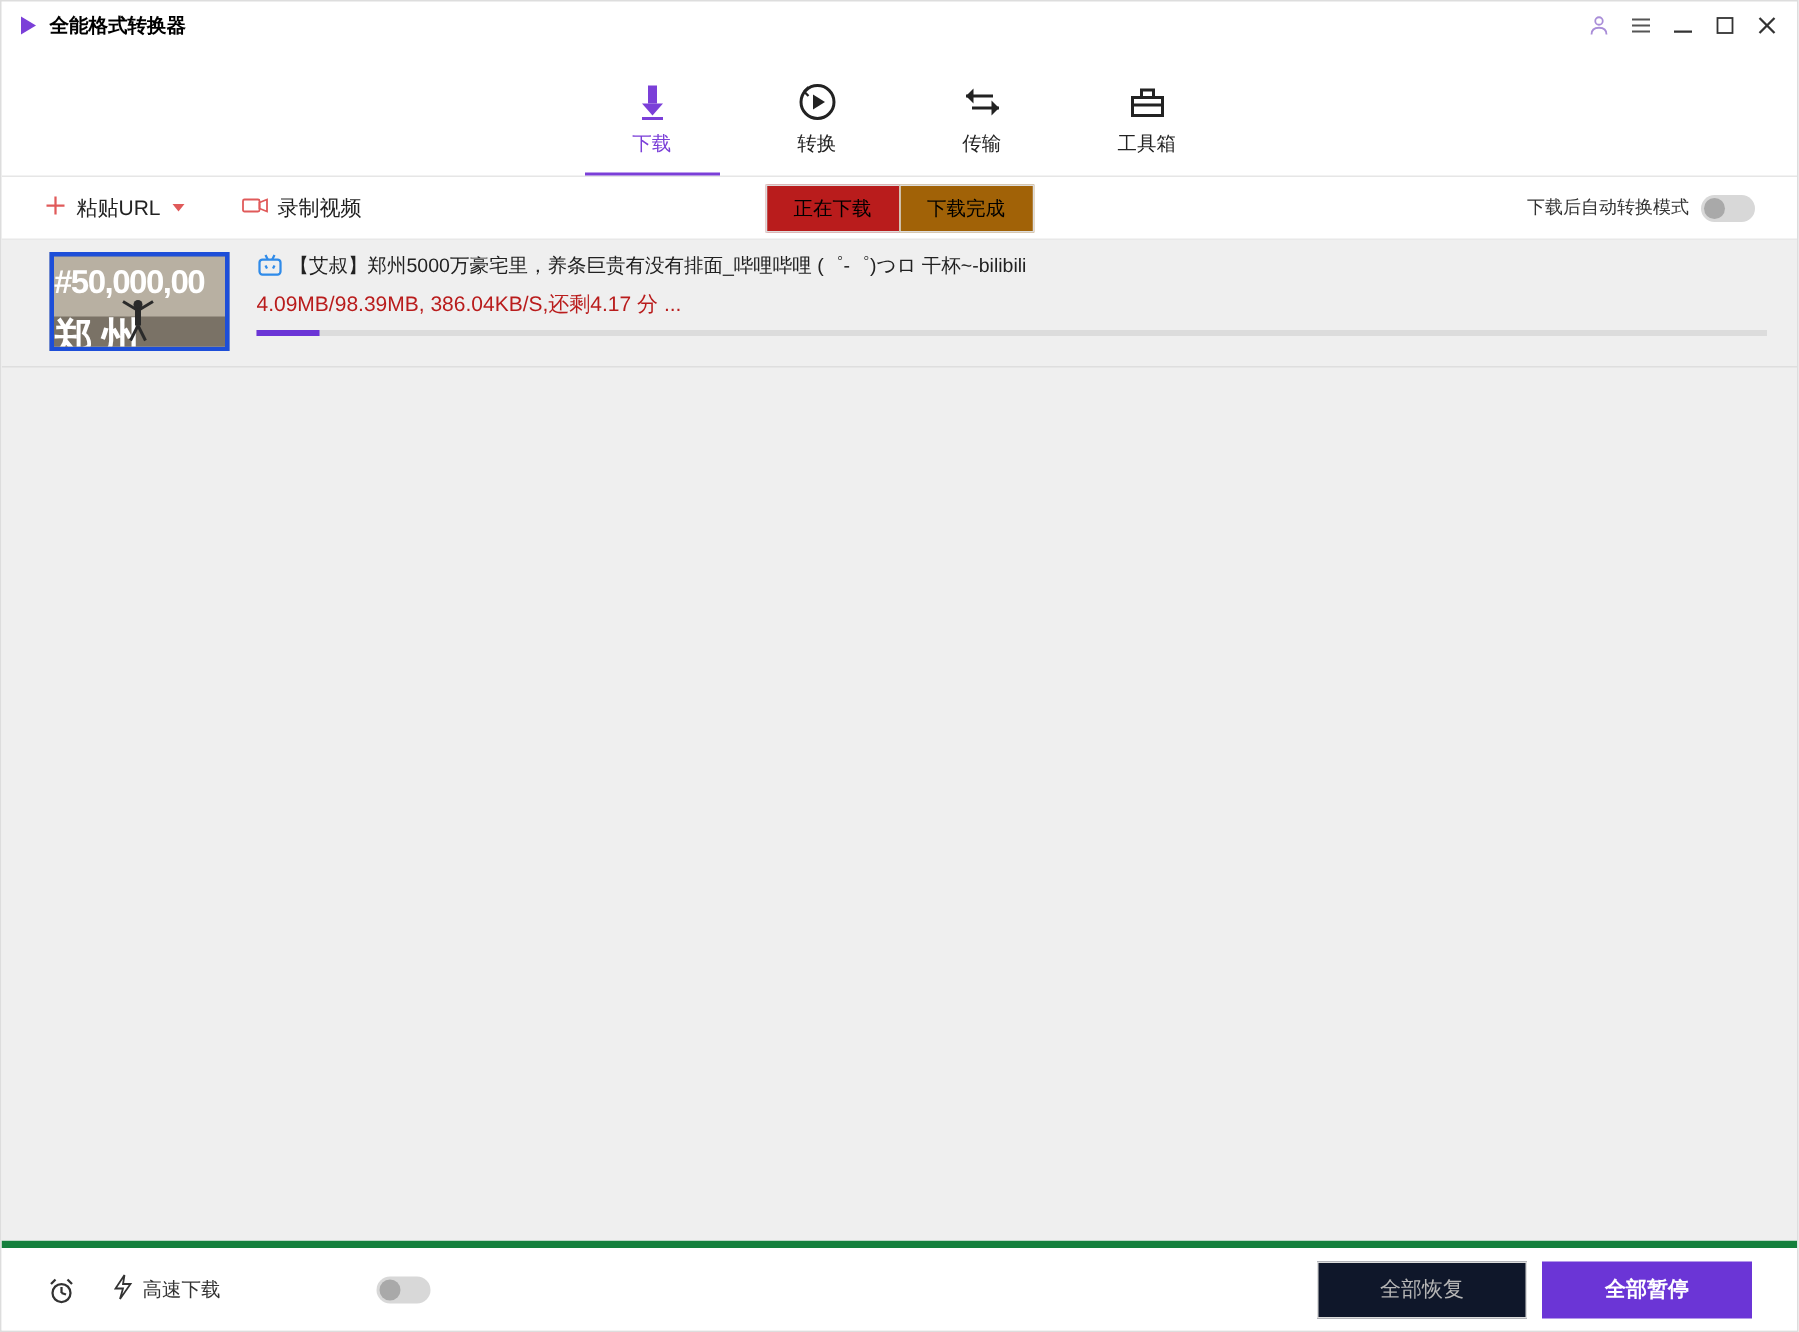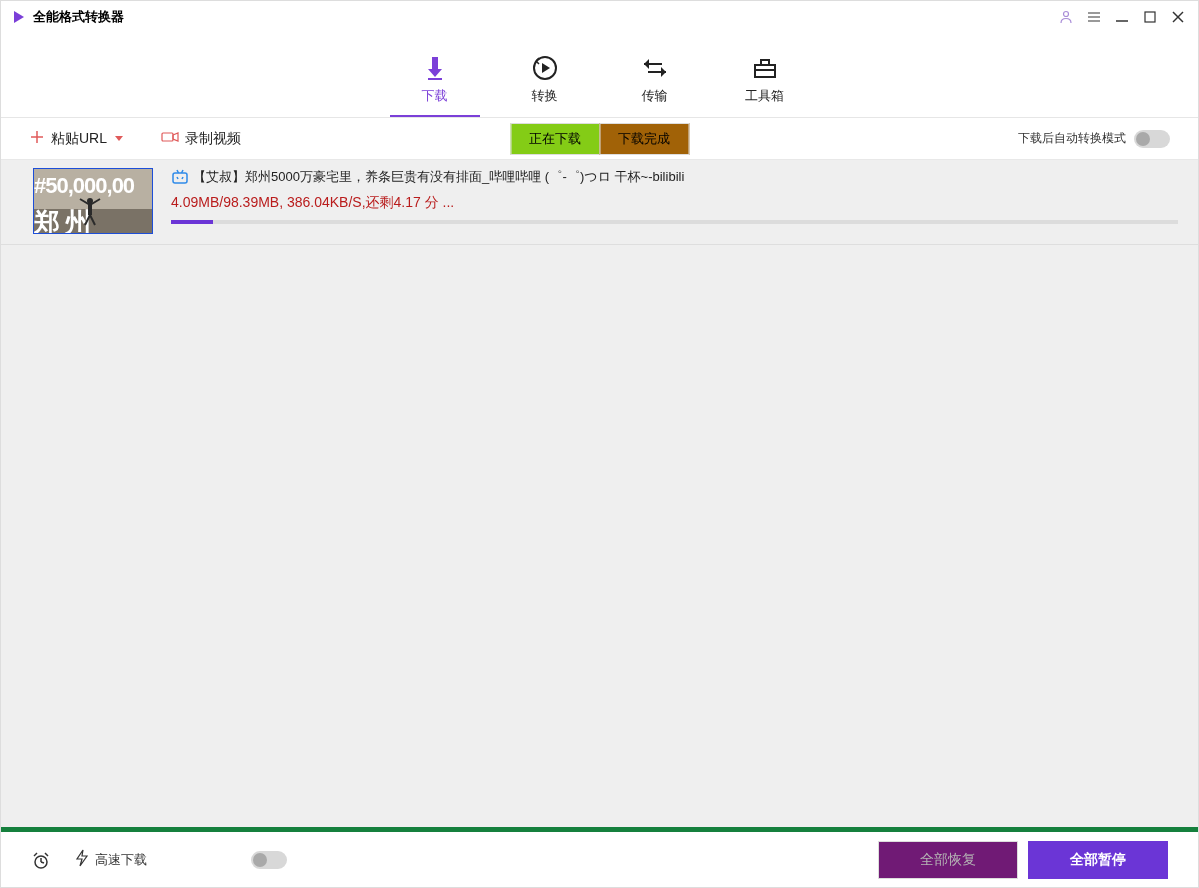--- a/index.html
+++ b/index.html
@@ -24,7 +24,7 @@
 .sub-center { position: absolute; left: 50%; transform: translateX(-50%); display: flex; align-items: center; }
 .seg-btn { padding: 6px 18px; font-size: 13px; border: 1px solid #ddd; background: #a16207; cursor: pointer; }
 .seg-btn.first { border-right: 0; }
-.seg-btn.active { background: #84cc16; }
+.seg-btn.active { background: #b91c1c; }
 .sub-right { margin-left: auto; display: flex; align-items: center; gap: 8px; font-size: 12px; color: #333; }
 .toggle { width: 36px; height: 18px; border-radius: 9px; background: #d8d8d8; position: relative; cursor: pointer; }
 .toggle .knob { width: 14px; height: 14px; border-radius: 50%; background: #a9a9a9; position: absolute; top: 2px; left: 2px; }

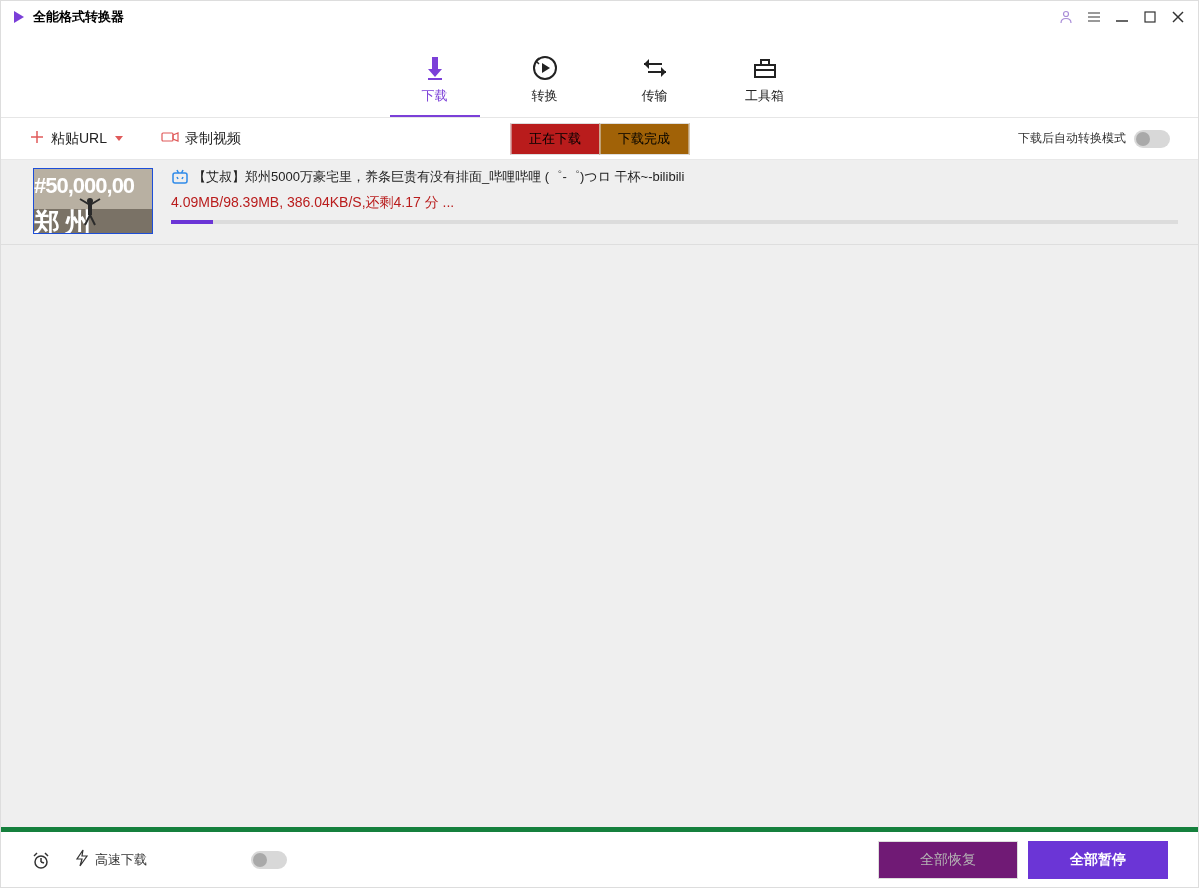--- a/index.html
+++ b/index.html
@@ -31,7 +31,7 @@
 .content { flex: 1; background: #efefef; position: relative; overflow: hidden; }
 .download-list { background: #efefef; }
 .download-row { display: flex; align-items: flex-start; padding: 8px 20px 10px 32px; border-bottom: 1px solid #dedede; background: #efefef; gap: 18px; }
-.thumb { width: 120px; height: 66px; border: 1px solid #1d4ed8; background: #9a9a9a; position: relative; overflow: hidden; flex-shrink: 0; }
+.thumb { width: 120px; height: 66px; border: 3px solid #1d4ed8; background: #9a9a9a; position: relative; overflow: hidden; flex-shrink: 0; }
 .download-info { flex: 1; display: flex; flex-direction: column; gap: 8px; min-width: 0; }
 .title-line { display: flex; align-items: center; gap: 4px; font-size: 13px; color: #222; white-space: nowrap; overflow: hidden; }
 .bili-icon { width: 18px; height: 18px; flex-shrink: 0; }

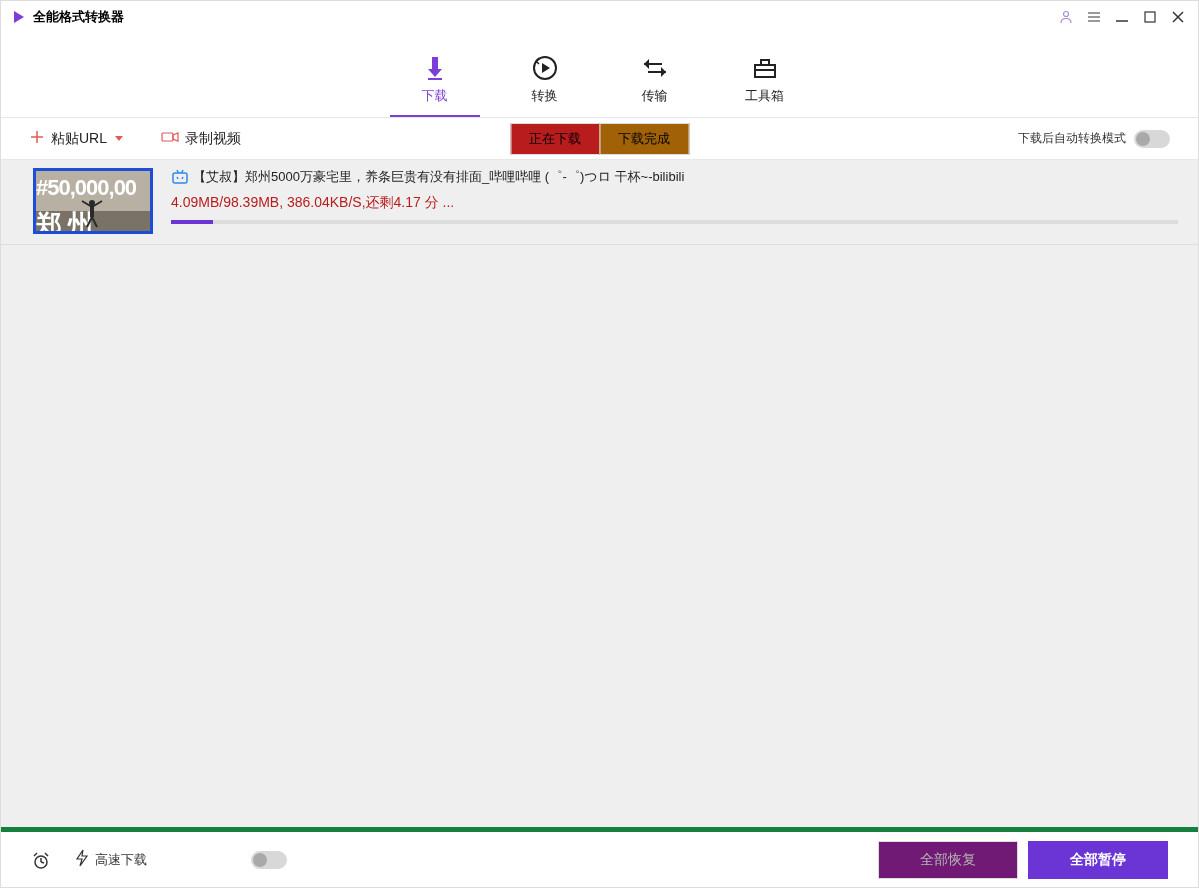--- a/index.html
+++ b/index.html
@@ -44,7 +44,7 @@
 .foot-icon { display: flex; align-items: center; gap: 6px; font-size: 13px; color: #333; }
 .footer-right { margin-left: auto; display: flex; gap: 10px; }
 .big-btn { width: 140px; height: 38px; font-size: 14px; cursor: pointer; border: 1px solid transparent; }
-.big-btn.muted { background: #701a75; color: #b5b5b5; border-color: #ddd; }
+.big-btn.muted { background: #0f172a; color: #b5b5b5; border-color: #ddd; }
 .big-btn.primary { background: #6b35d6; color: #fff; font-weight: bold; }
 .subbar-rel { position: relative; }
 </style>

